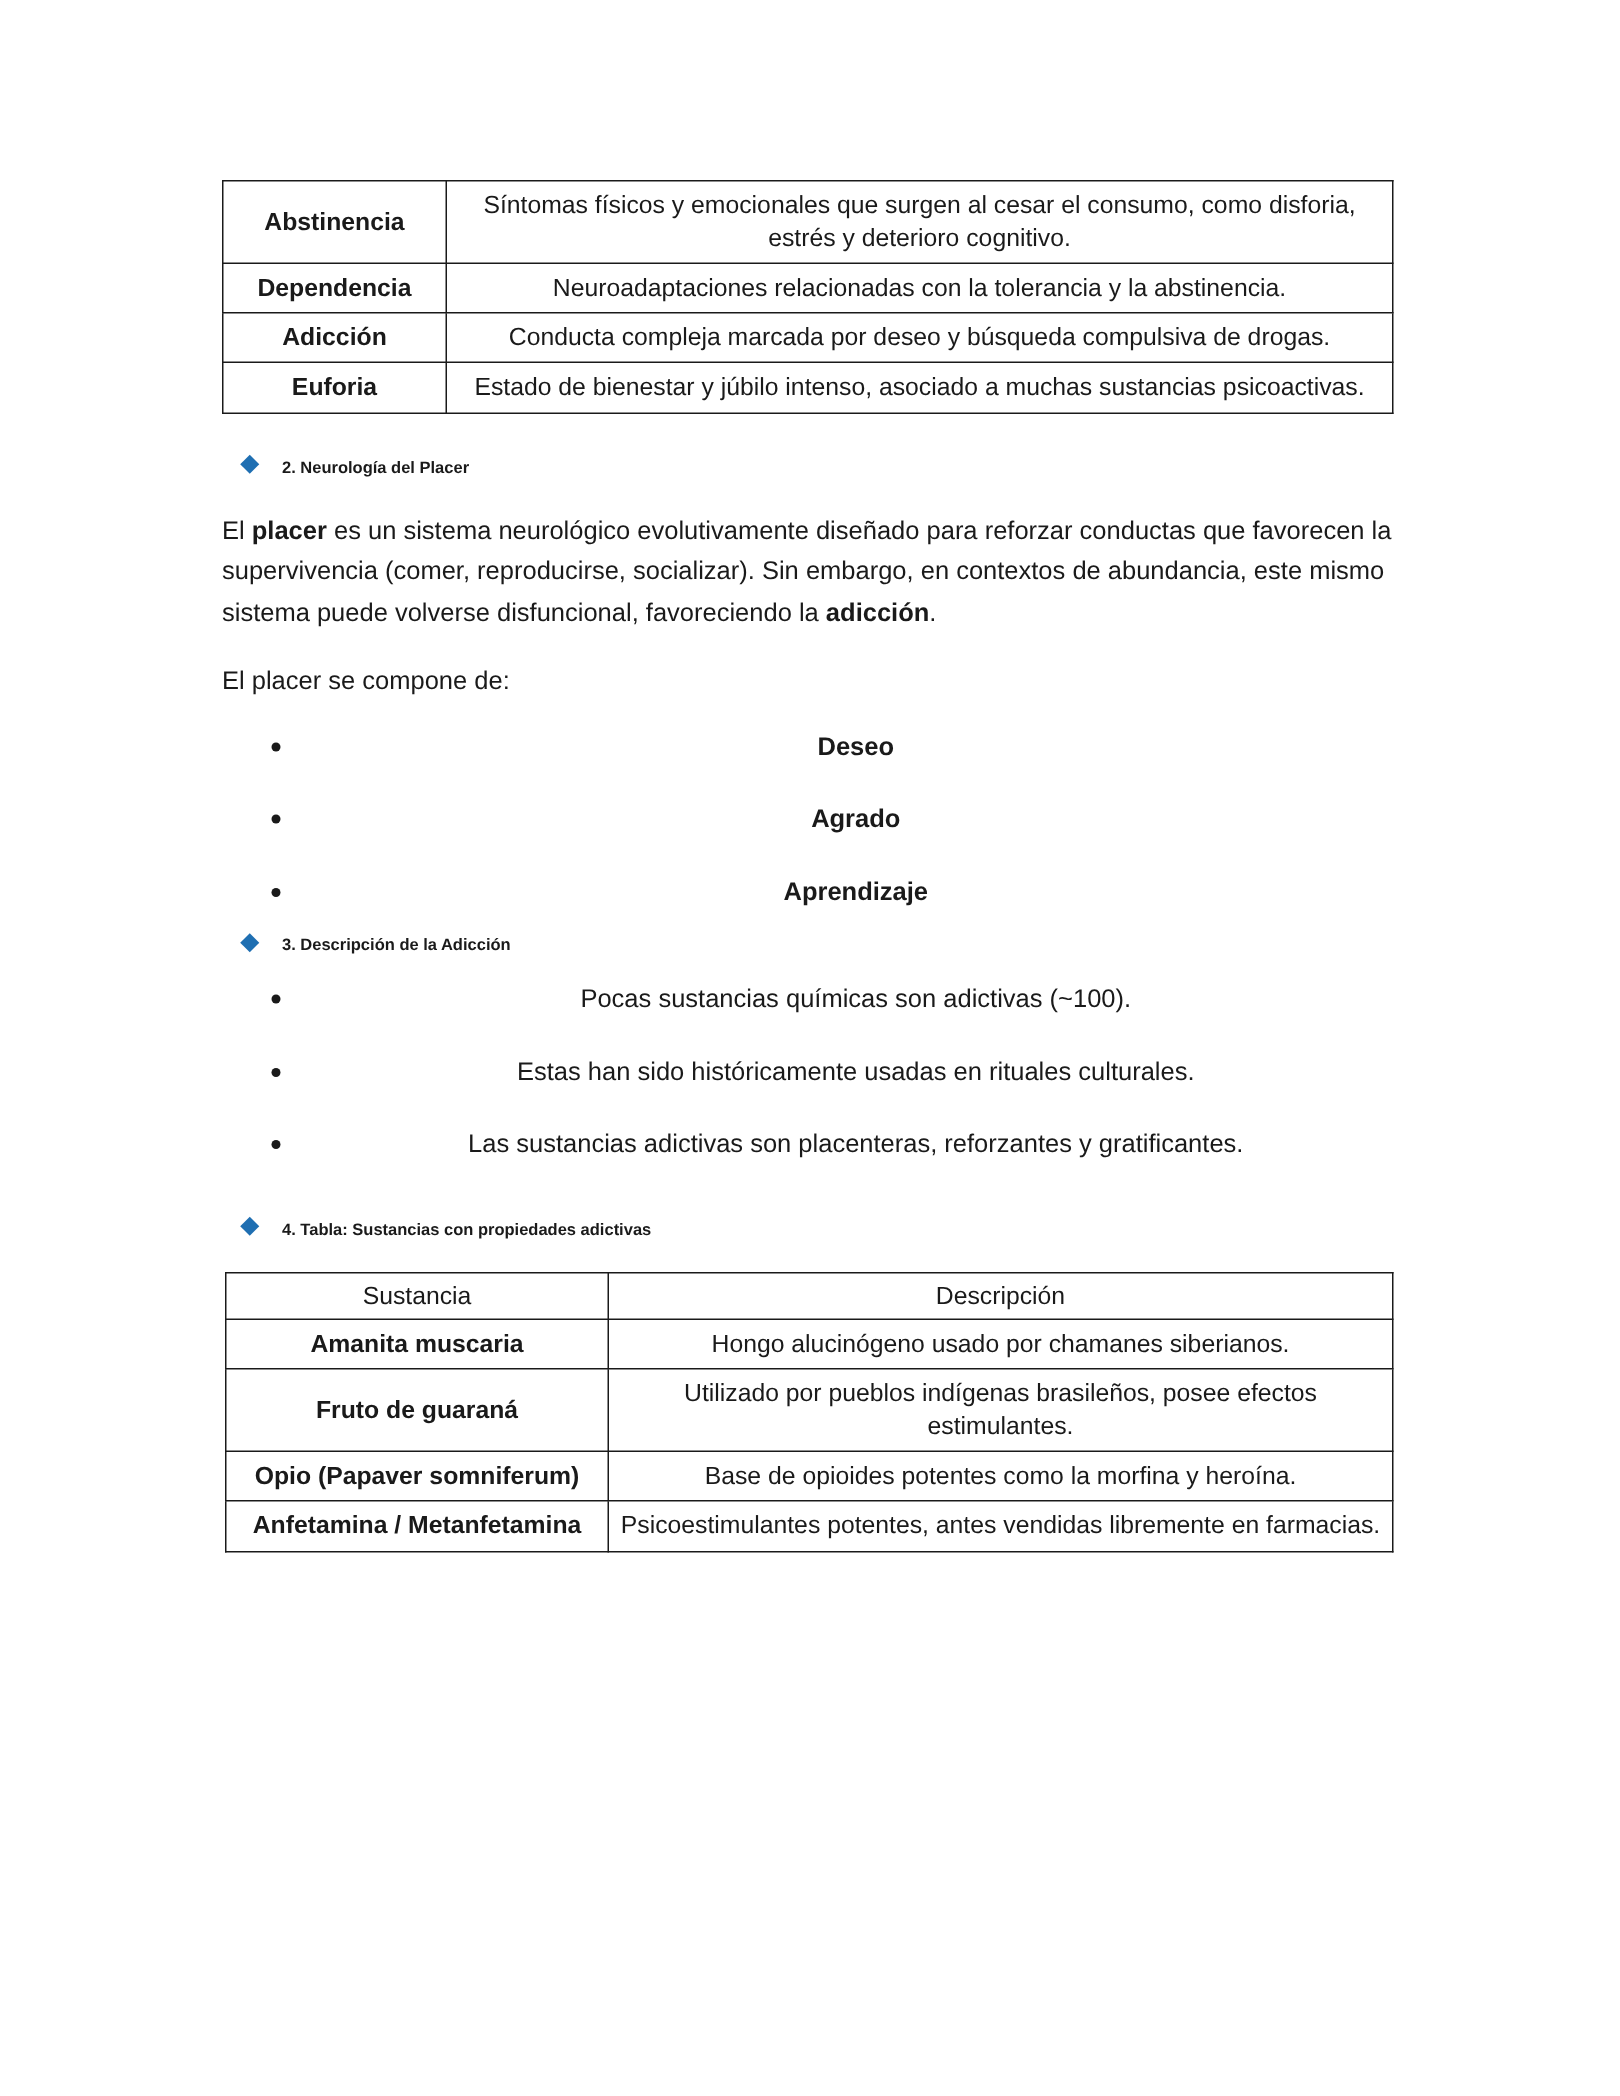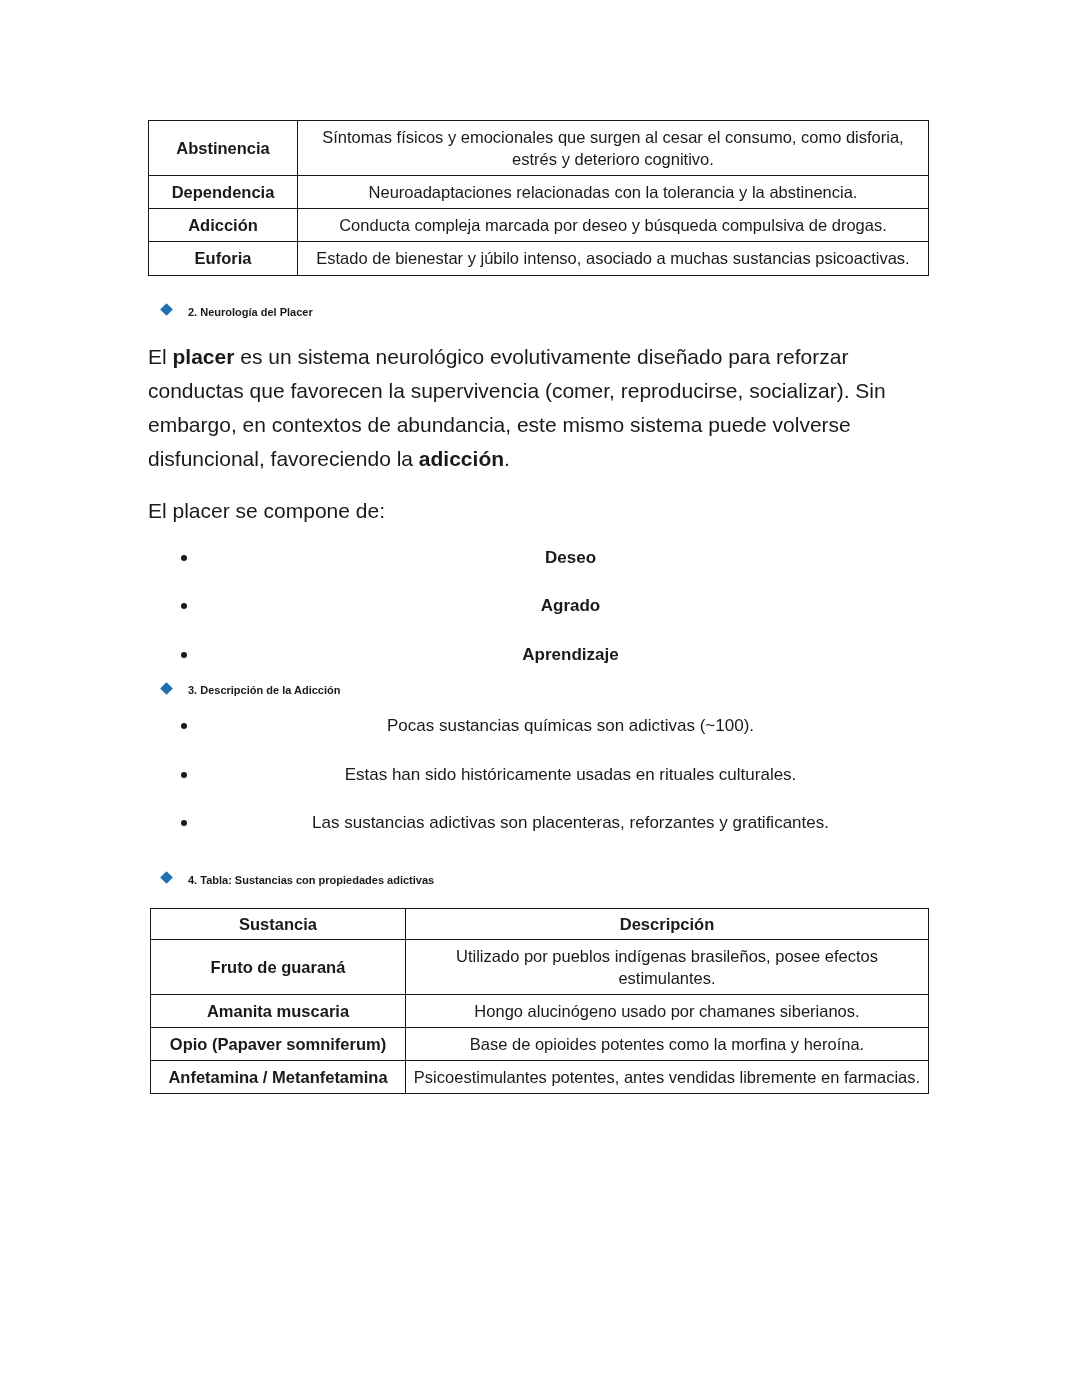--- a/index.html
+++ b/index.html
@@ -91,7 +91,7 @@
 
   
   p.body-text {
-    font-size: 21px;
+    font-size: 17px;
     line-height: 1.62;
     margin: 0;
     color: #1a1a1a;

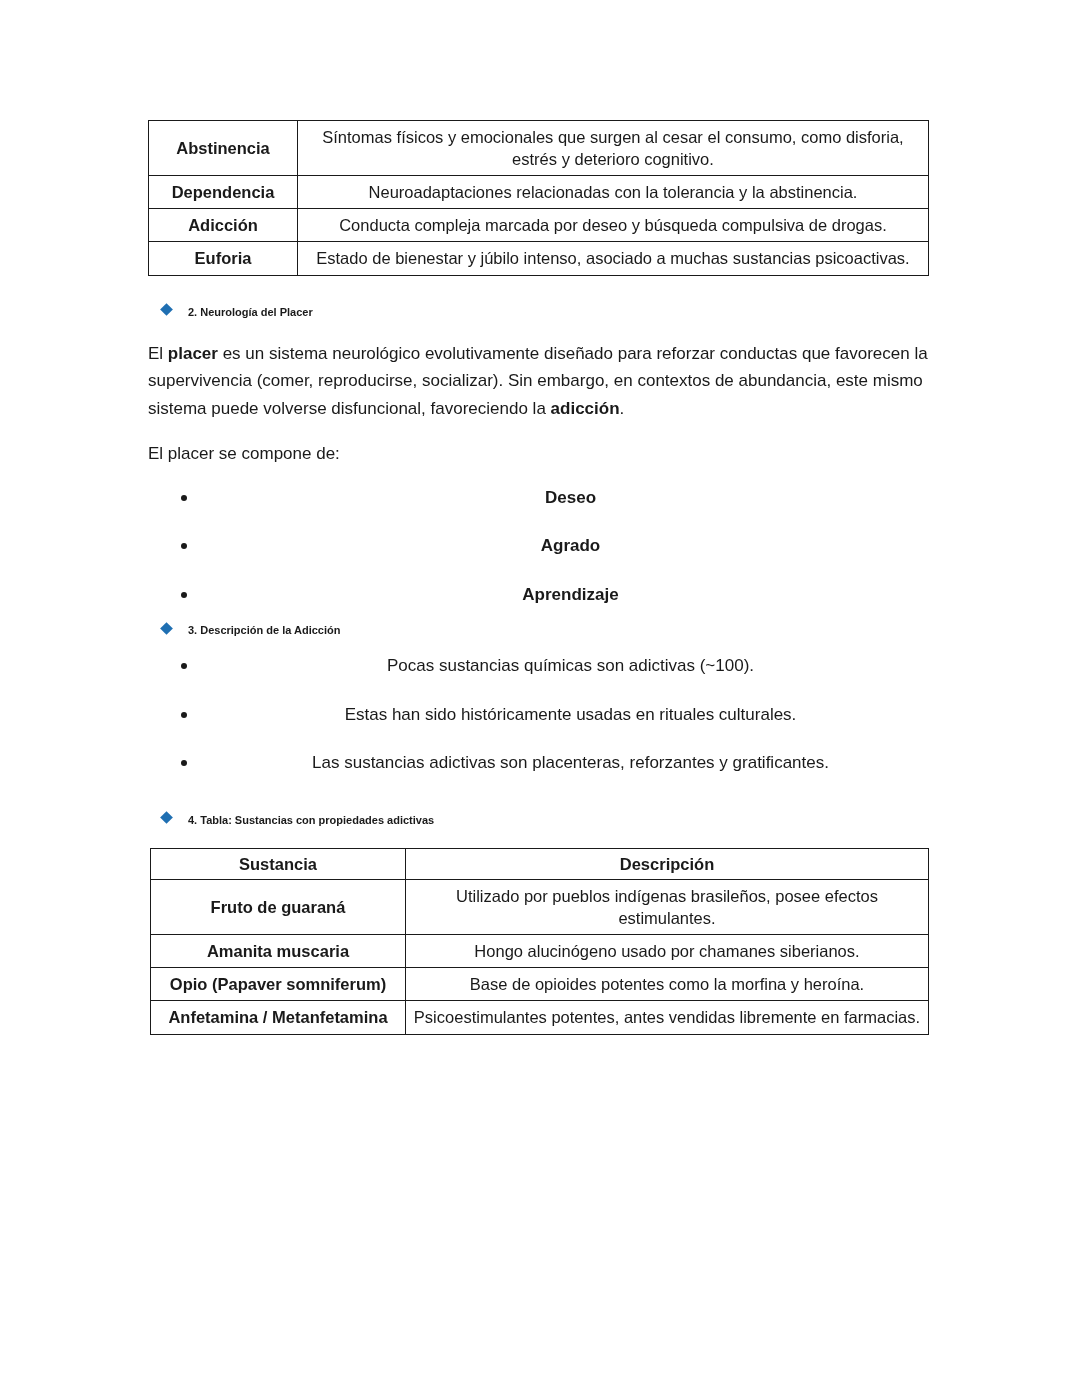--- a/index.html
+++ b/index.html
@@ -63,7 +63,7 @@
   #table-substances col.c1 { width: 255px; }
   #table-substances col.c2 { width: 523px; }
   #table-substances thead th {
-    font-weight: bold;
+    font-weight: normal;
     padding: 4px 5px;
   }
 

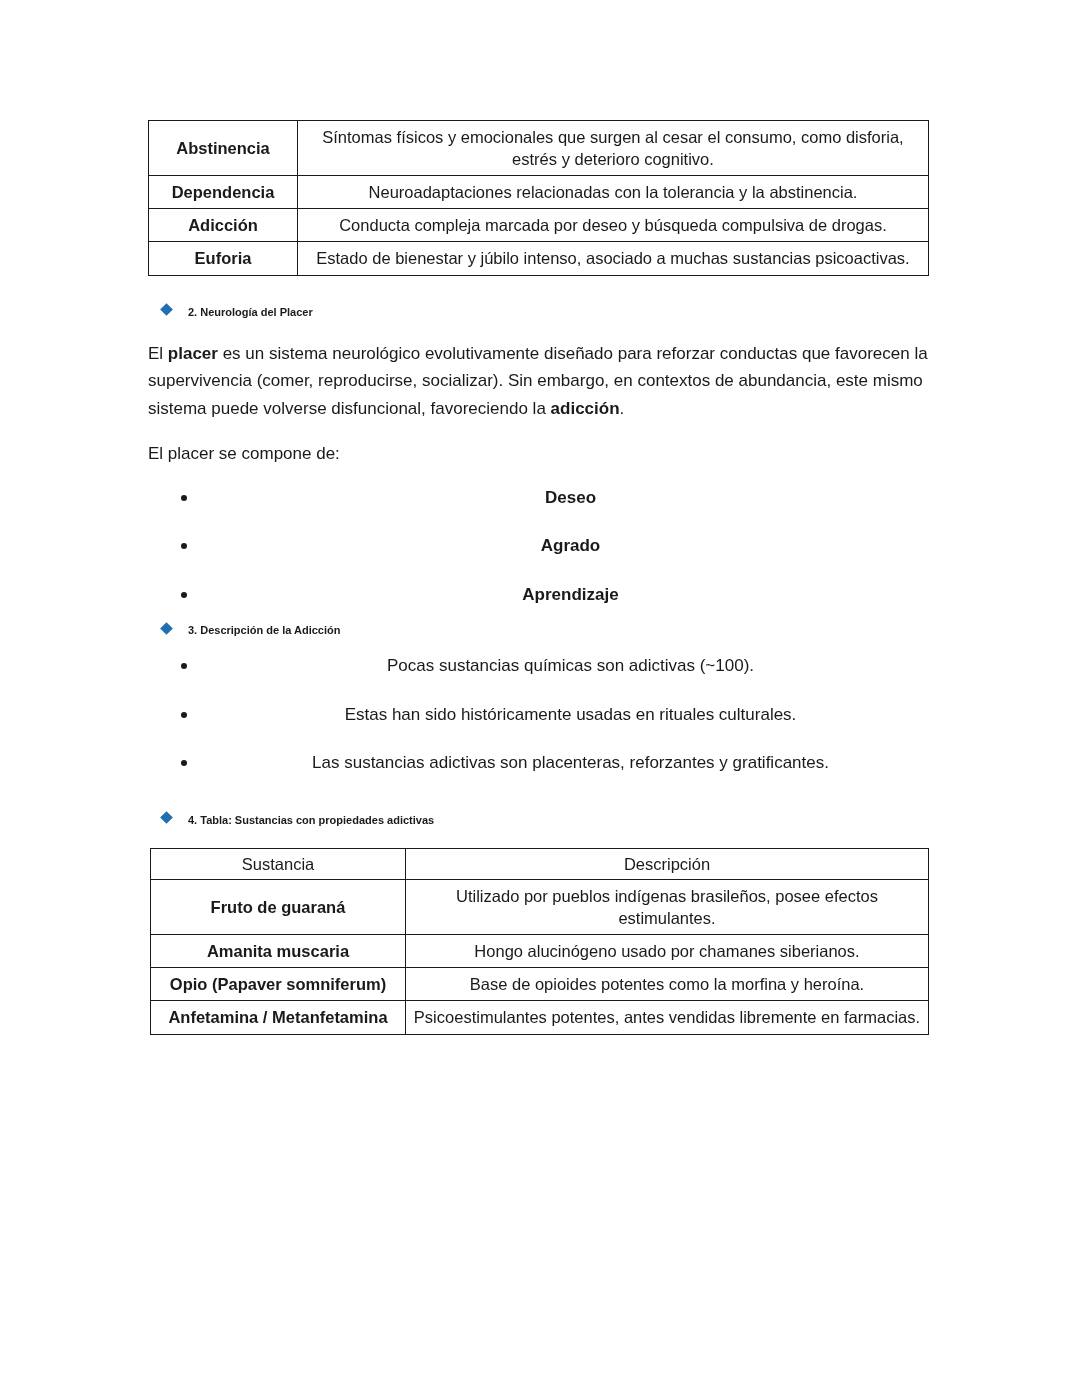--- a/index.html
+++ b/index.html
@@ -224,14 +224,14 @@
       </thead>
       <tbody>
         <tr>
+          <td class="term">Amanita muscaria</td>
+          <td>Hongo alucinógeno usado por chamanes siberianos.</td>
+        </tr>
+        <tr>
           <td class="term">Fruto de guaraná</td>
           <td>Utilizado por pueblos indígenas brasileños, posee efectos estimulantes.</td>
         </tr>
         <tr>
-          <td class="term">Amanita muscaria</td>
-          <td>Hongo alucinógeno usado por chamanes siberianos.</td>
-        </tr>
-        <tr>
           <td class="term">Opio (Papaver somniferum)</td>
           <td>Base de opioides potentes como la morfina y heroína.</td>
         </tr>

